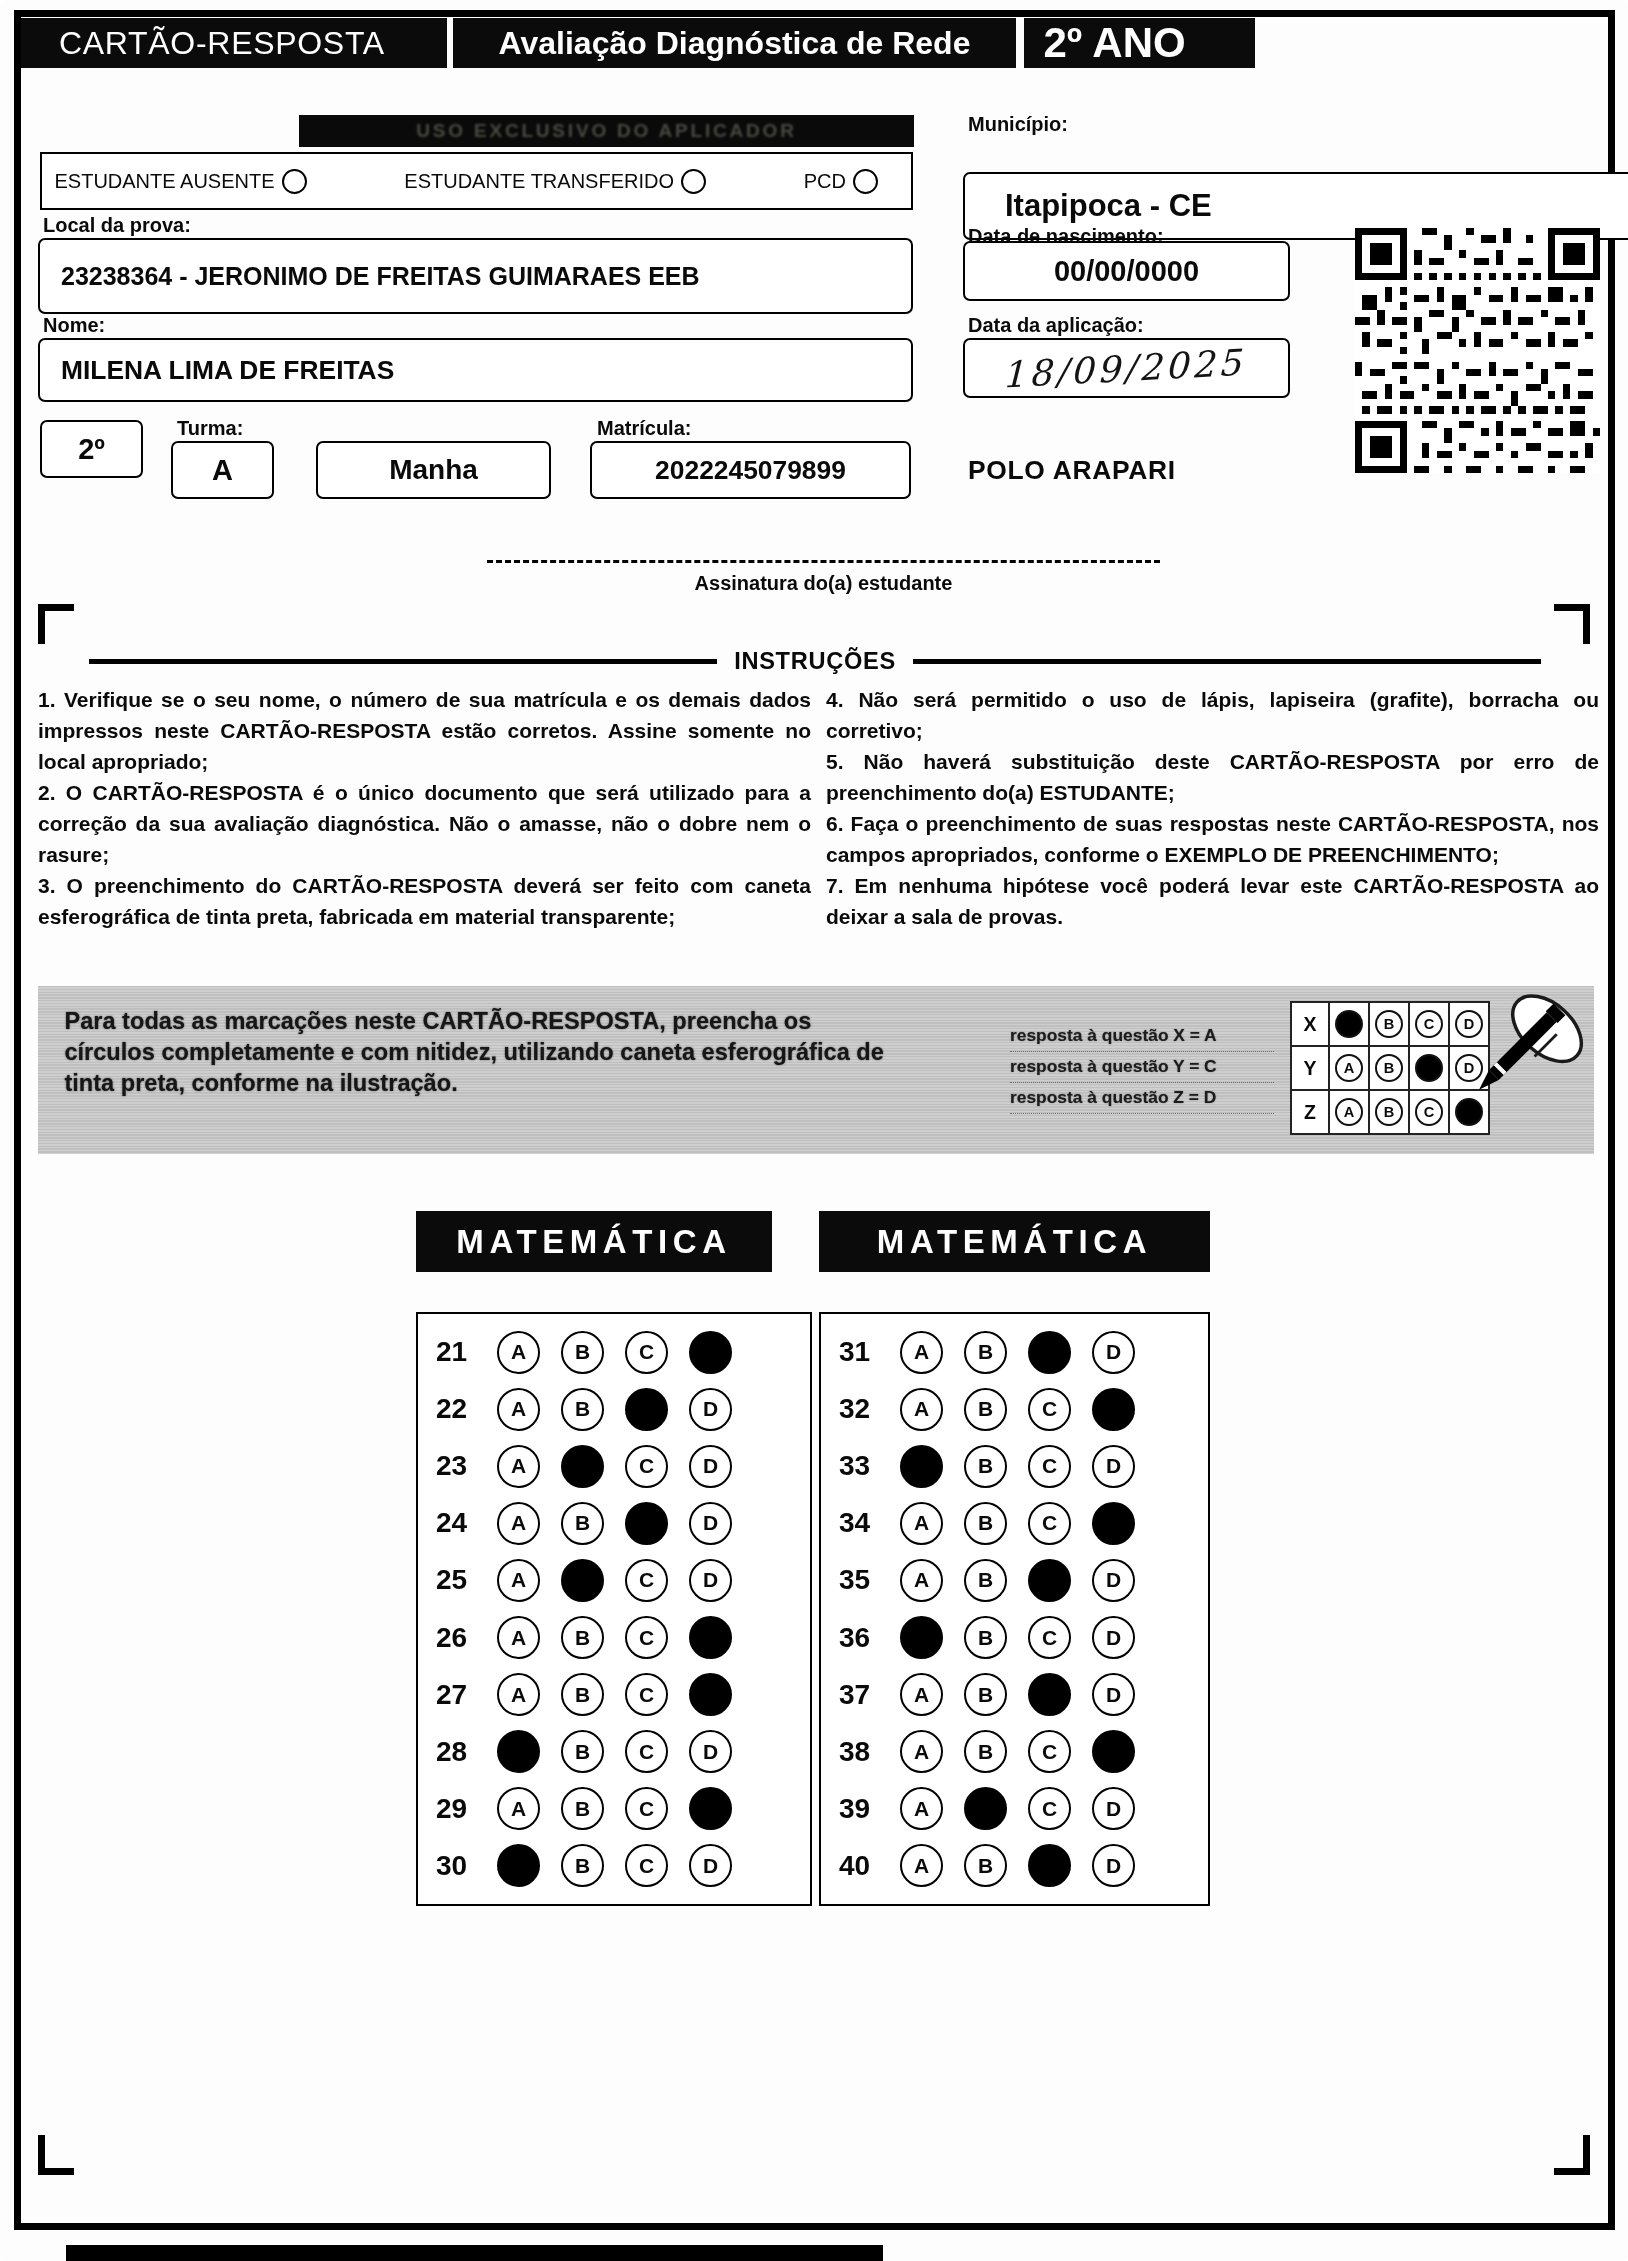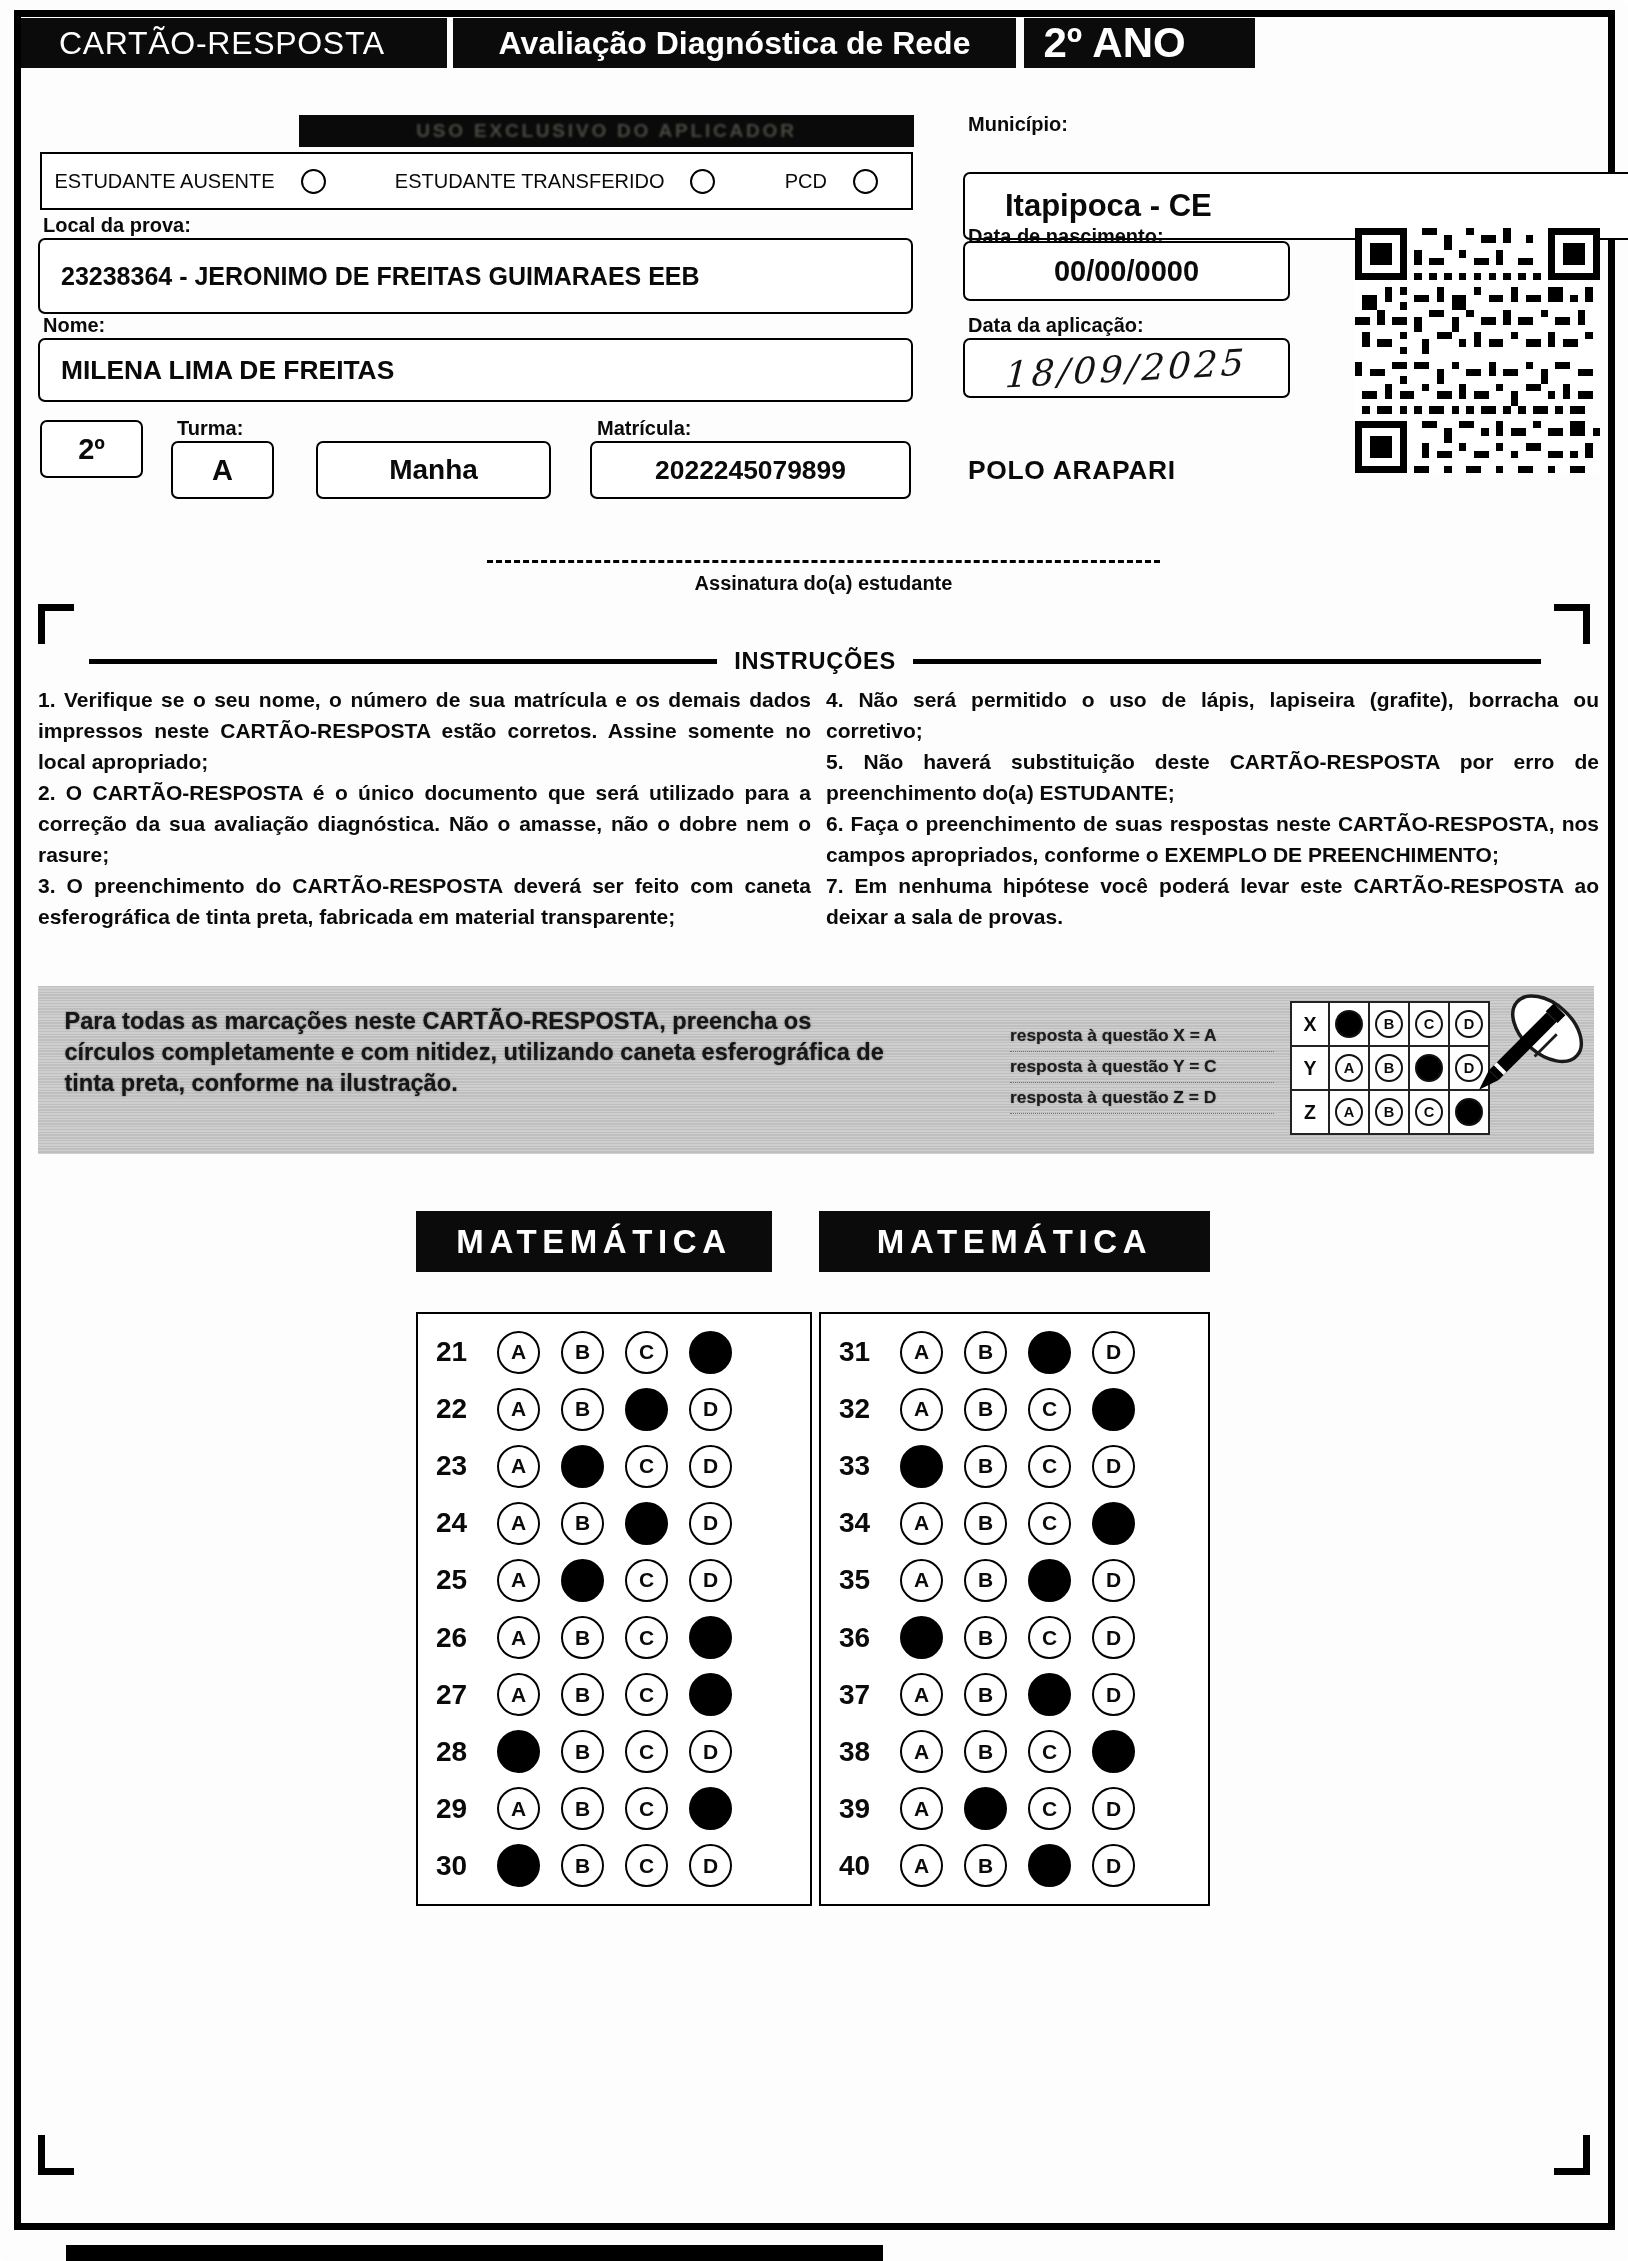--- a/index.html
+++ b/index.html
@@ -20,7 +20,7 @@
   .redacted-bar { position:absolute; left:299px; top:115px; width:615px; height:32px; background:#0a0a0a; display:flex; align-items:center; justify-content:center; overflow:hidden; }
   .redacted-text { color:#4a4a42; font-size:19px; letter-spacing:2.8px; font-weight:bold; filter:blur(1px); white-space:nowrap; }
   .status-box { position:absolute; left:40px; top:152px; width:873px; height:58px; border:2.1px solid #000; display:flex; align-items:center; justify-content:space-between; padding:0 33px 0 12.5px; background:#fff; }
-  .status-item { display:flex; align-items:center; gap:26px;justify-content:space-between; }
+  .status-item { display:flex; align-items:center; gap:7px;justify-content:space-between; }
   .status-label { font-size:20px; }
   .status-circle { width:25px; height:25px; border:2.1px solid #000; border-radius:50%; background:#fff; flex:0 0 auto; }
 

